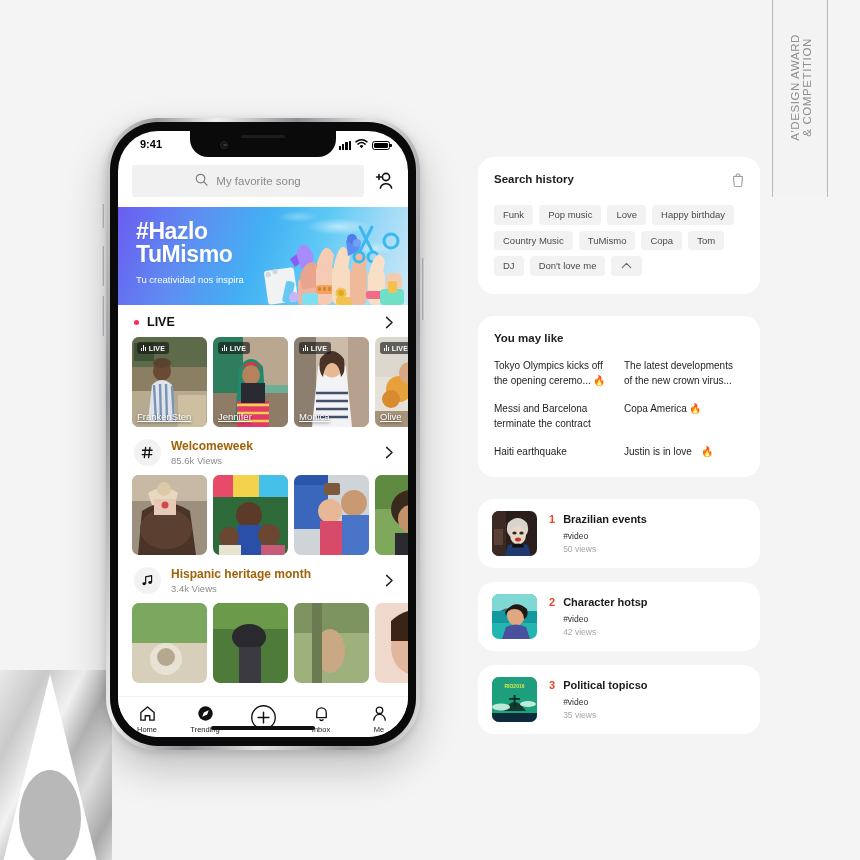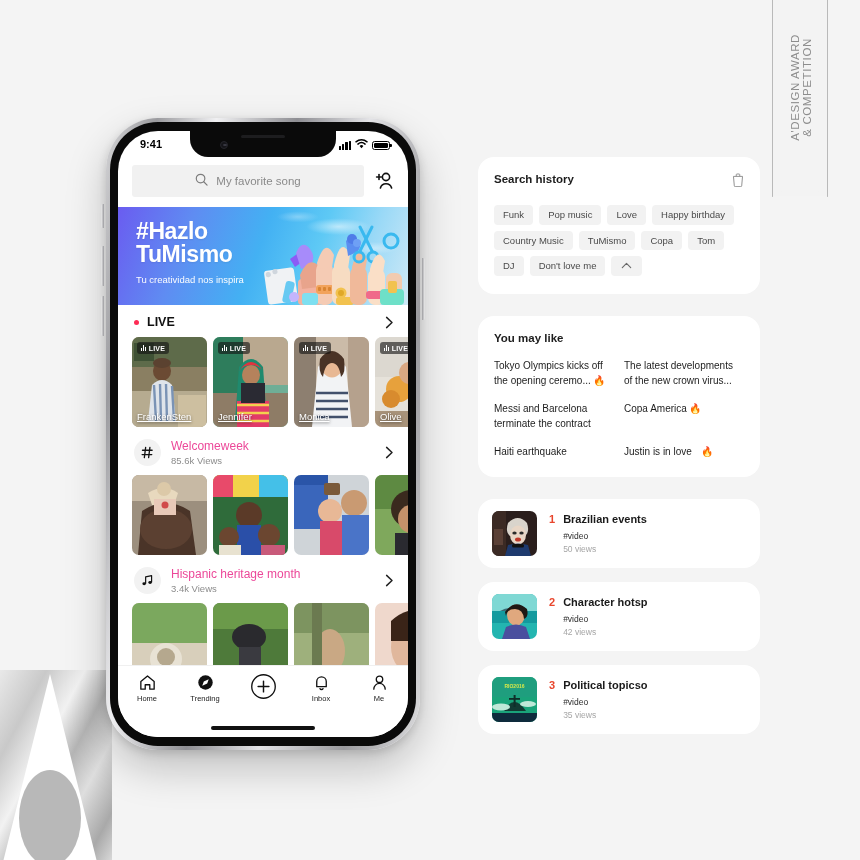--- a/index.html
+++ b/index.html
@@ -193,7 +193,7 @@
     width: 27px; height: 27px; border-radius: 50%; background:#f2f2f2;
     display:flex; align-items:center; justify-content:center; flex:0 0 27px;
   }
-  .tag-head .tt { font-size: 12px; font-weight: normal; color: #ec4899; line-height:1.25; }
+  .tag-head .tt { font-size: 12px; font-weight: bold; color: #a16207; line-height:1.25; }
   .tag-head .vv { font-size: 9.5px; color: #8c8c8c; margin-top: 1px; }
   .tag-head .chev { margin-left:auto; color:#222; display:flex; }
 

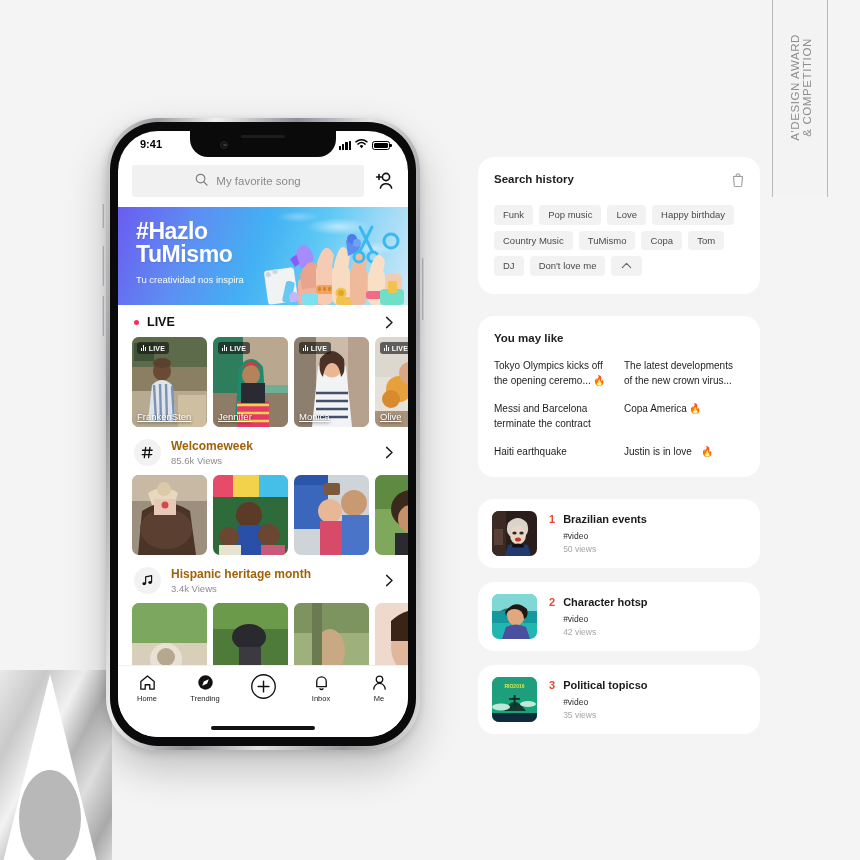--- a/index.html
+++ b/index.html
@@ -202,7 +202,7 @@
 
   
   #tabbar {
-    position: absolute; left: 0; right: 0; bottom: 0; height: 72px;
+    position: absolute; left: 0; right: 0; bottom: 0; height: 41px;
     background: #fff; border-top: 1px solid #f0f0f0;
     display: flex; align-items: flex-start; justify-content: space-around;
     padding-top: 7px; z-index: 12;

